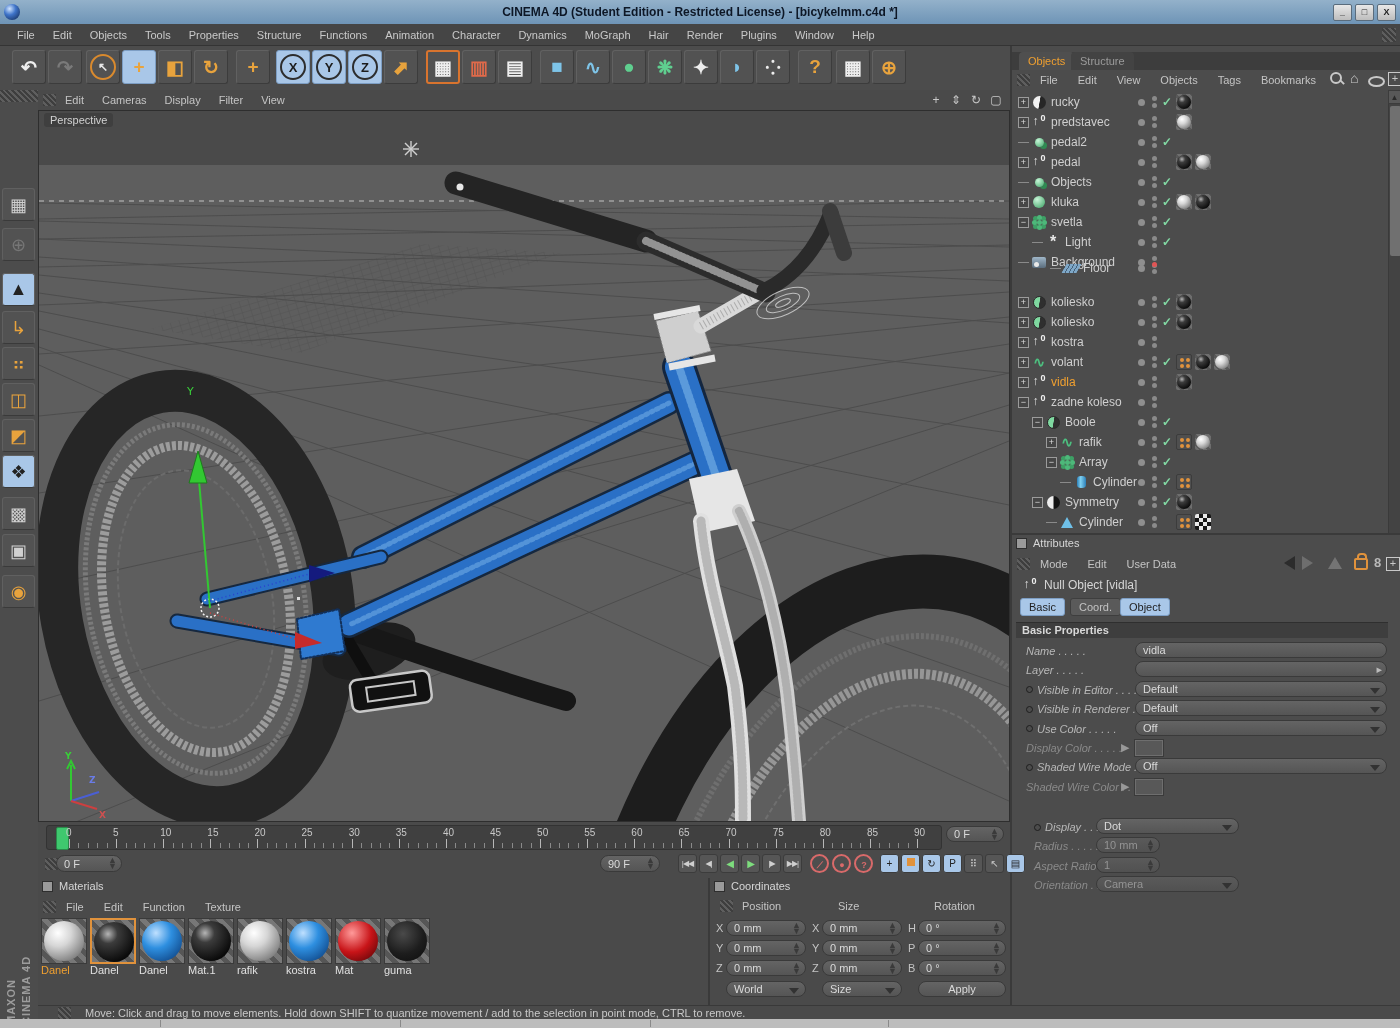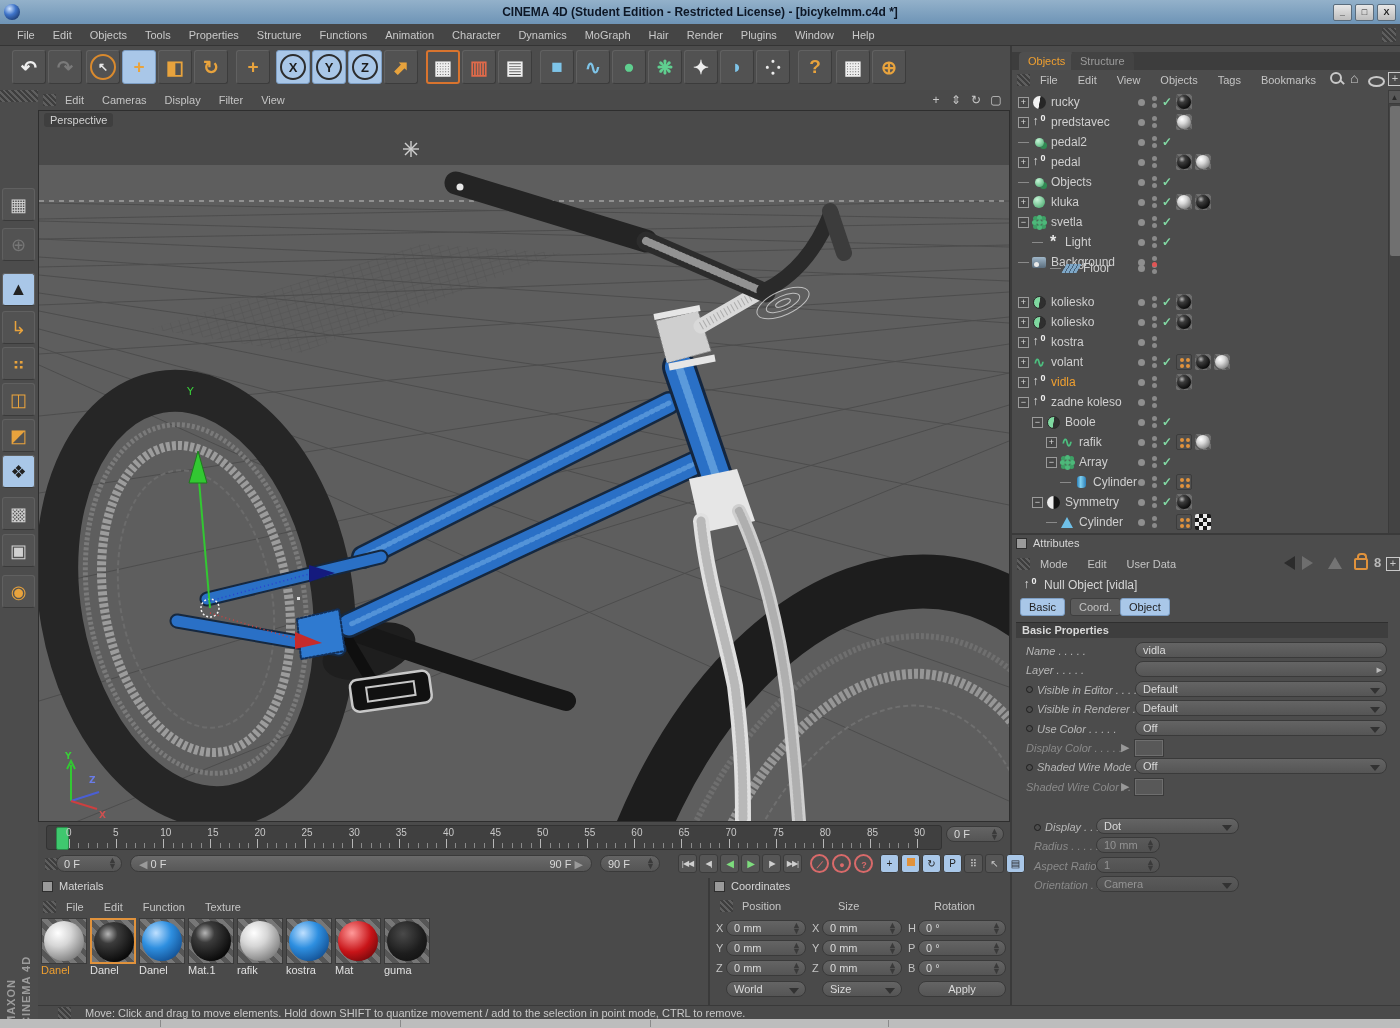--- a/index.html
+++ b/index.html
@@ -1047,10 +1047,6 @@
       <span>0 F</span>
         <span class="spin">▲<br>▼</span>
     </div>
-    <div class="slider" style="left:92px;width:462px;">
-      <span class="lft"><span style="color:#9a9a9a;">◀ </span><span>0 F</span></span>
-      <span class="rgt"><span>90 F</span><span style="color:#9a9a9a;"> ▶</span></span>
-    </div>
     <div class="pill tspin" style="left:562px;width:60px;">
       <span>90 F</span>
         <span class="spin">▲<br>▼</span>

